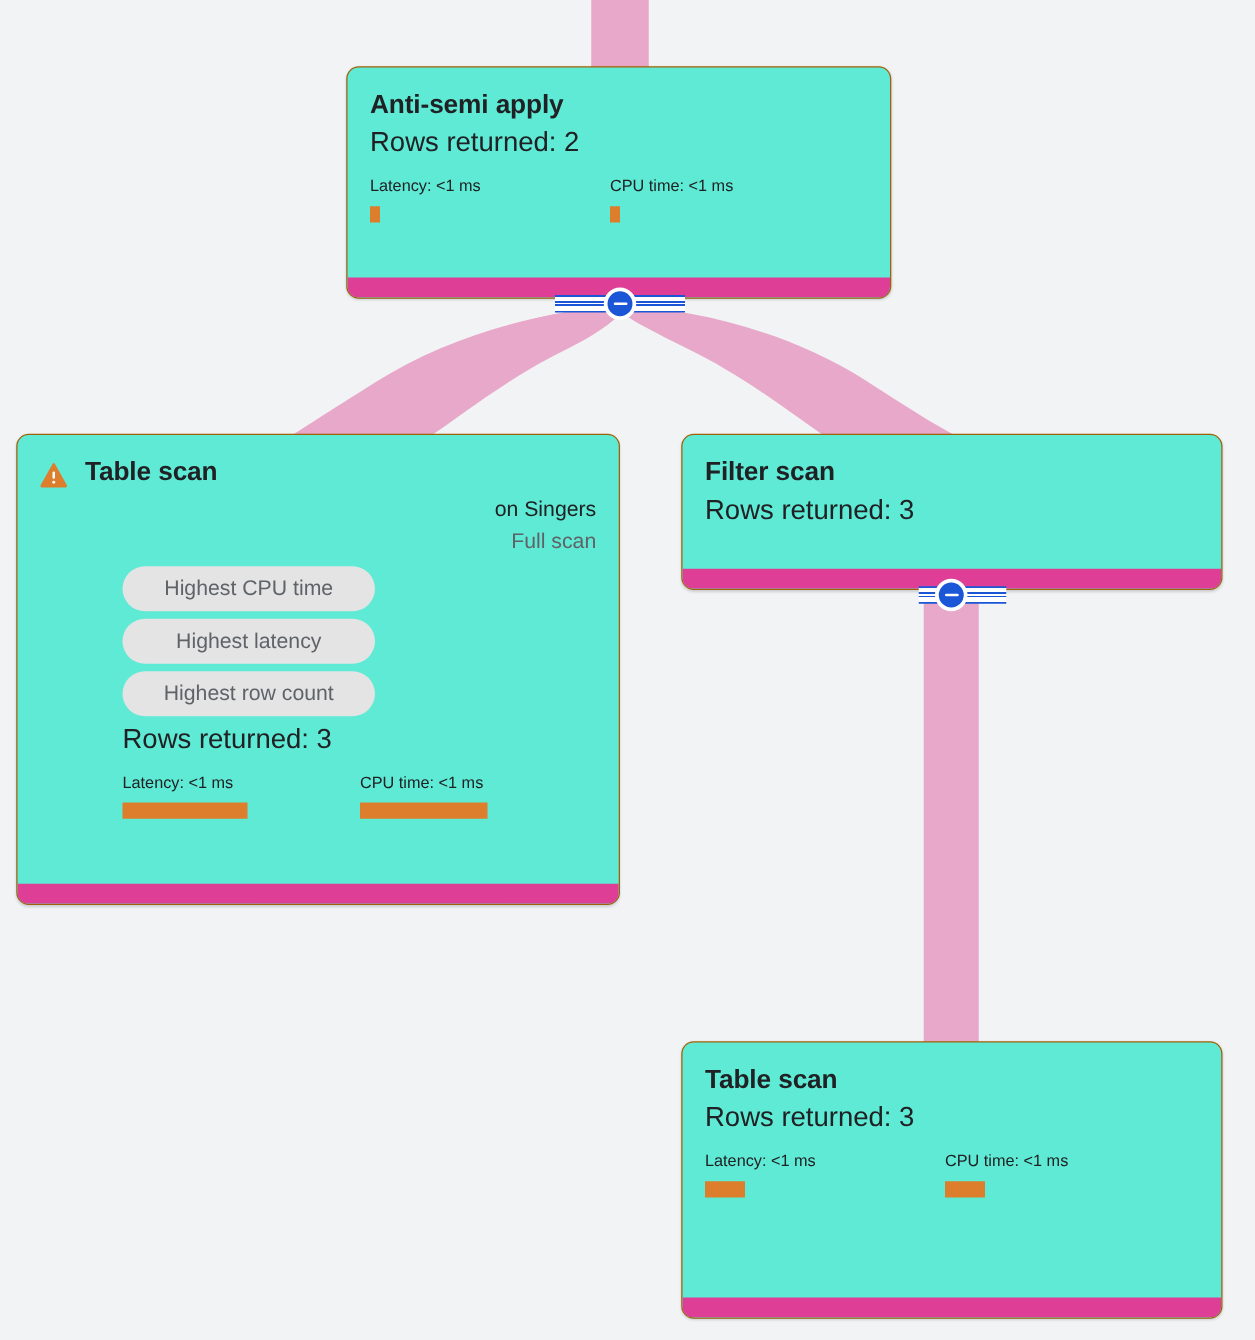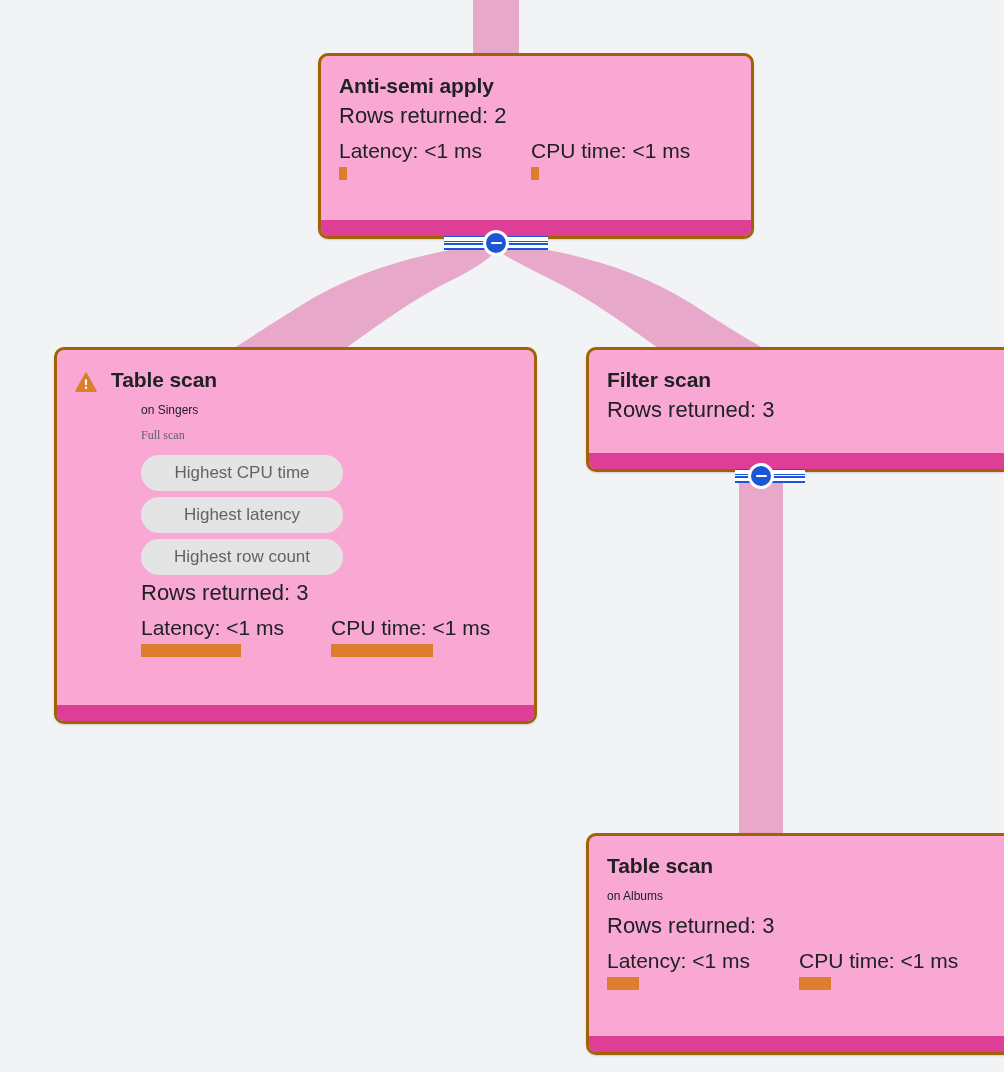--- a/index.html
+++ b/index.html
@@ -31,13 +31,12 @@
   
   .node-card {
     position: absolute;
-    background: #f9a8d4;
-    border: 3px solid #a16207;
+    background: #5eead4;
+    border: 1px solid #a16207;
     border-radius: 10px;
     box-sizing: border-box;
     overflow: hidden;
     box-shadow: 0 1px 2px rgba(60,64,67,0.20);
-    margin-left: 41px;
   }
   .card-body {
     padding: 17px 18px 10px 18px;

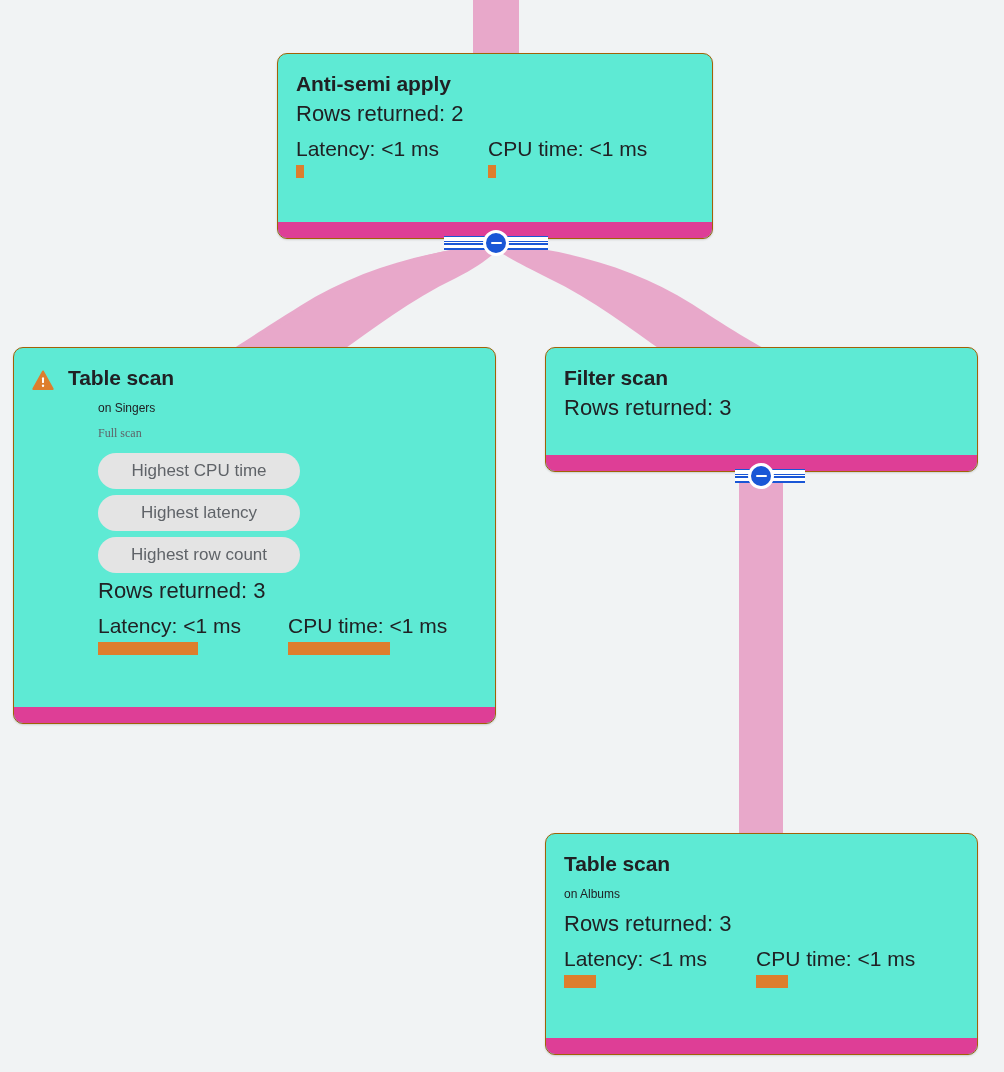--- a/index.html
+++ b/index.html
@@ -117,7 +117,7 @@
     box-sizing: border-box;
   }
   .metric-label {
-    font-size: 21px;
+    font-size: 13px;
     color: #202124;
     line-height: 22px;
     white-space: nowrap;

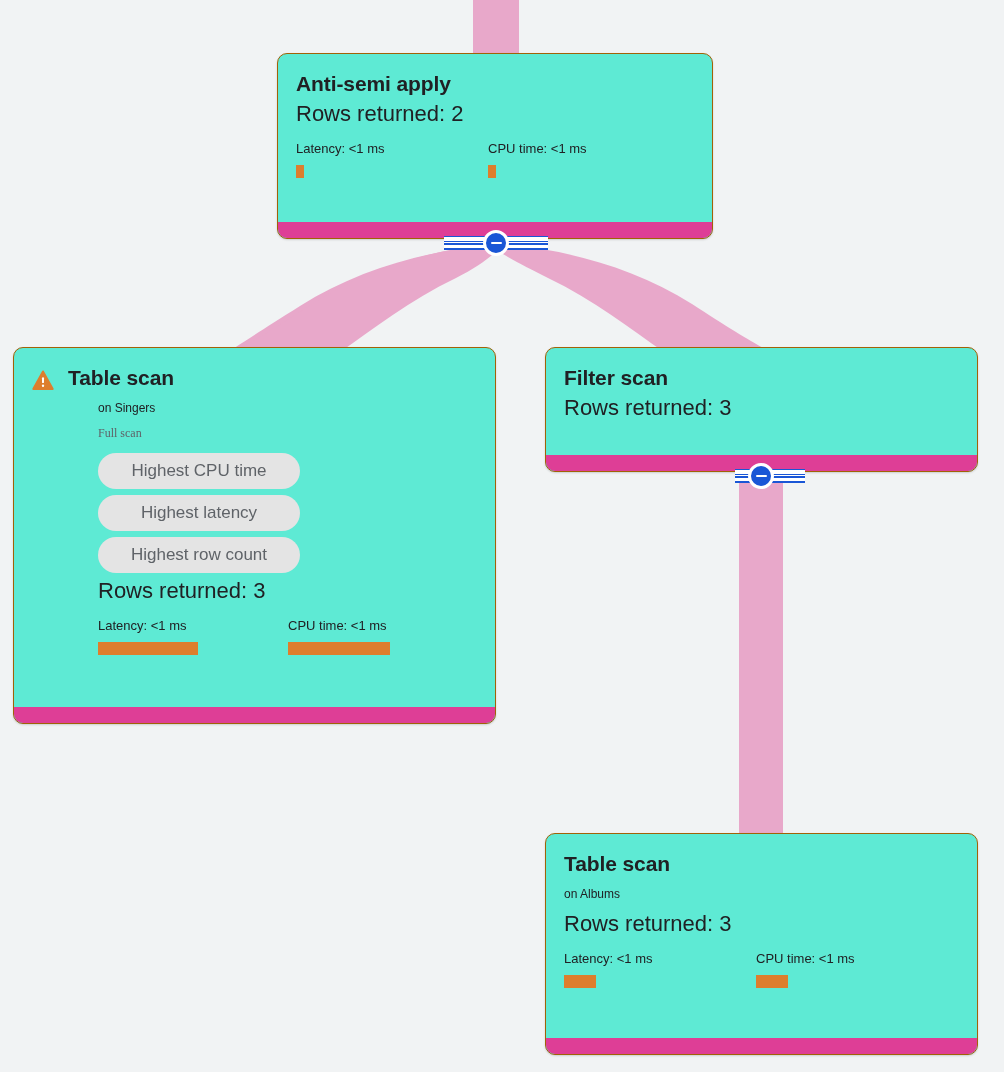--- a/index.html
+++ b/index.html
@@ -71,10 +71,11 @@
     letter-spacing: -0.1px;
   }
   .card-sub {
-    font-size: 12px;
+    font-size: 17px;
     color: #202124;
     line-height: 24px;
     margin-top: 6px;
+    text-align: right;
   }
   .card-sub.muted {
     color: #5f6368;

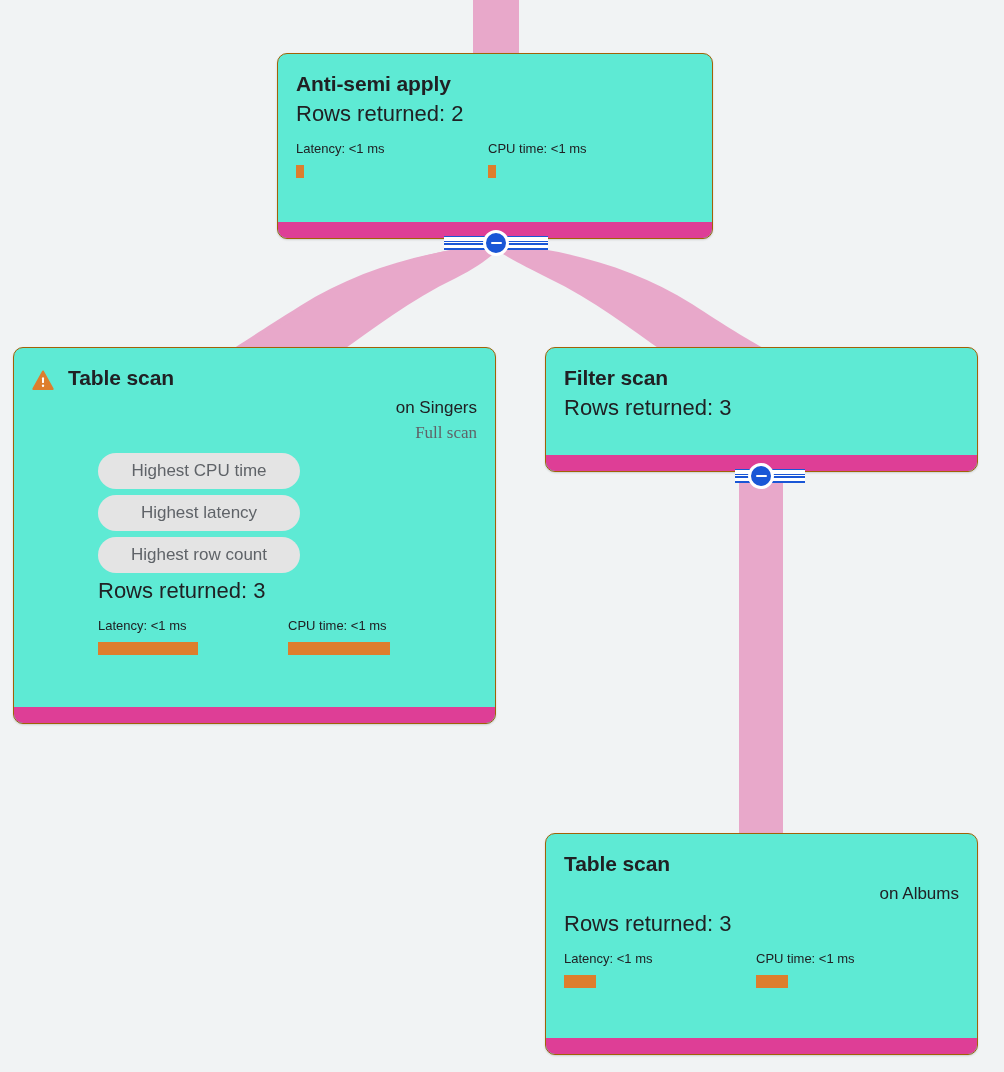--- a/index.html
+++ b/index.html
@@ -80,7 +80,6 @@
   .card-sub.muted {
     color: #5f6368;
     margin-top: 1px;
-    font-family: Liberation Serif, serif;
   }
   .card-rows {
     font-size: 22px;

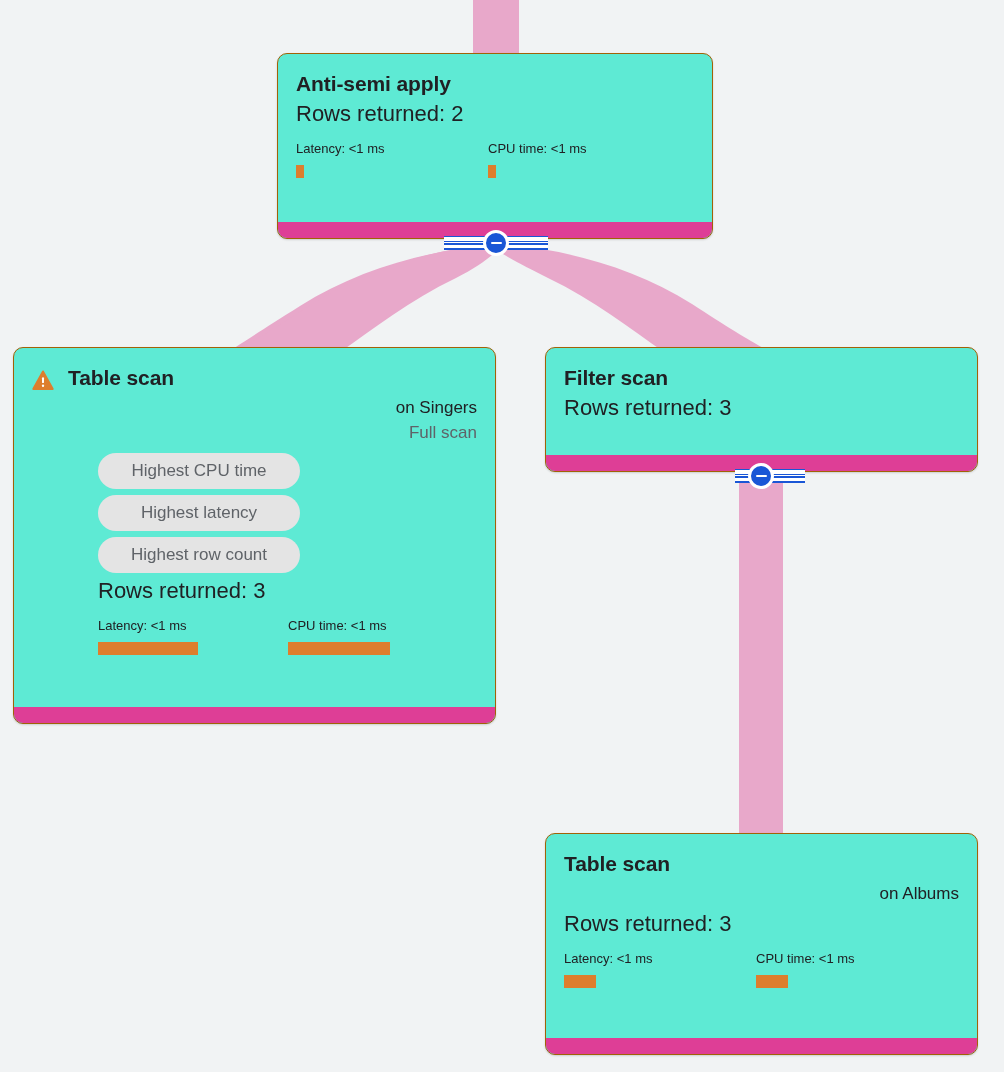--- a/index.html
+++ b/index.html
@@ -294,7 +294,6 @@
       <div class="card-title-row">
         <div class="card-title">Table scan</div>
       </div>
-      <div class="card-sub">on Albums</div>
       <div class="card-rows">Rows returned: 3</div>
       <div class="metrics">
         <div class="metric" style="width:192px;">

